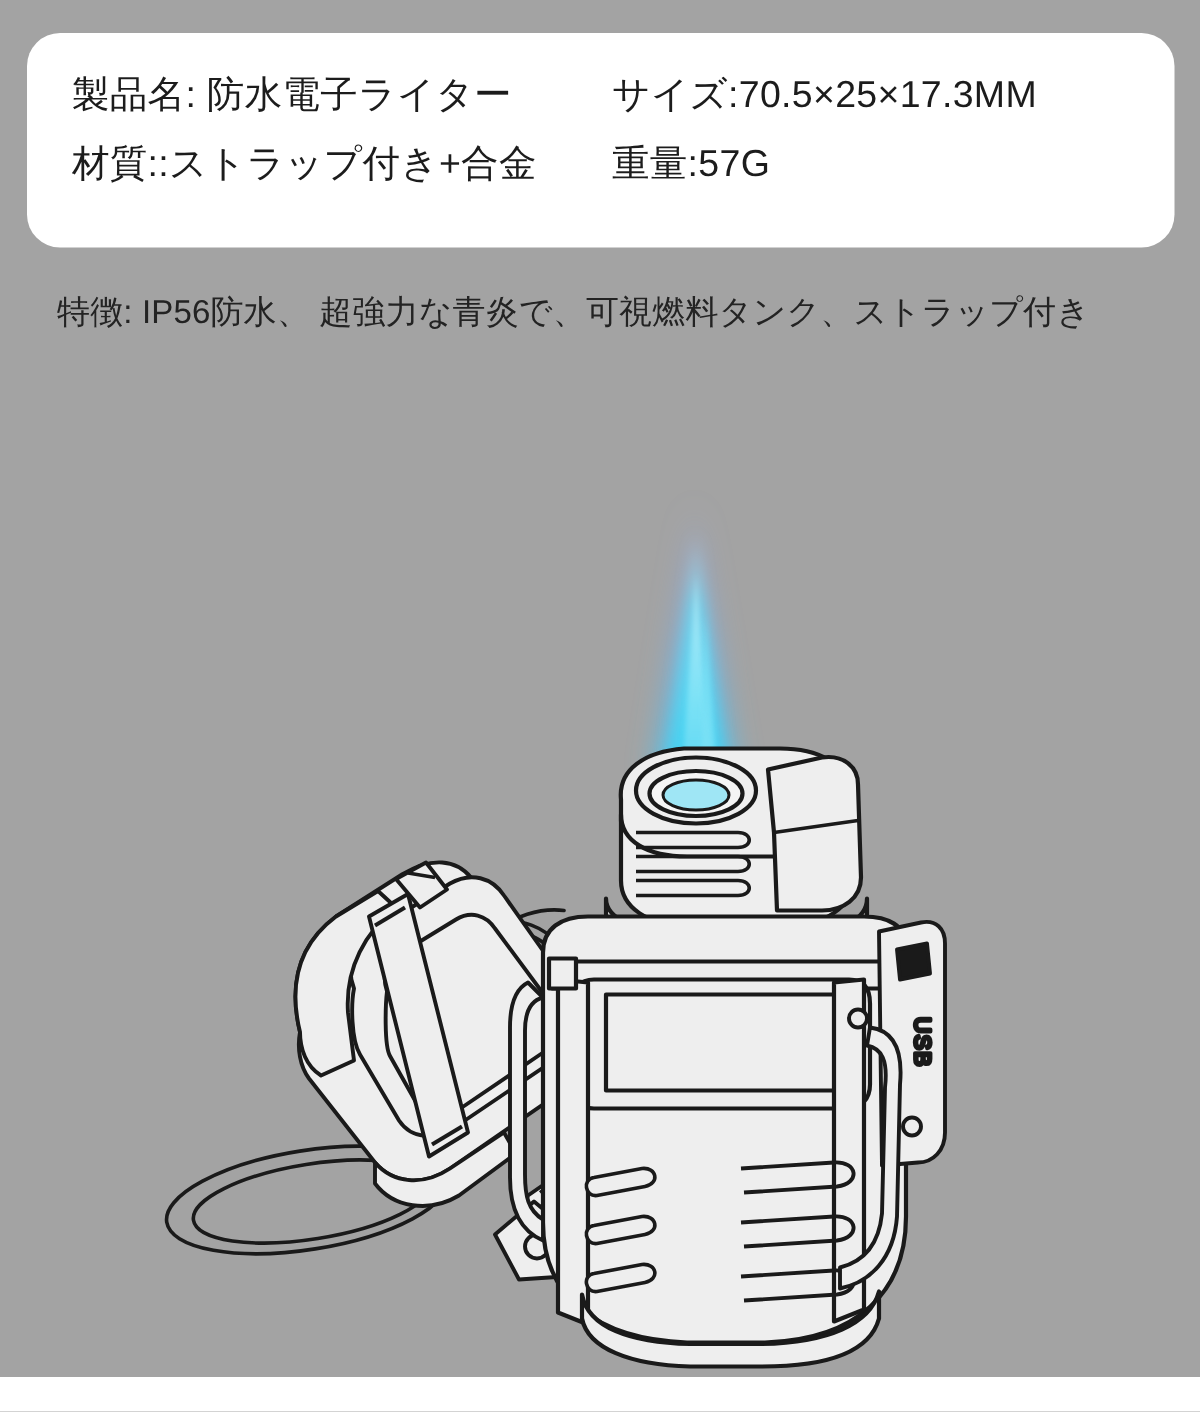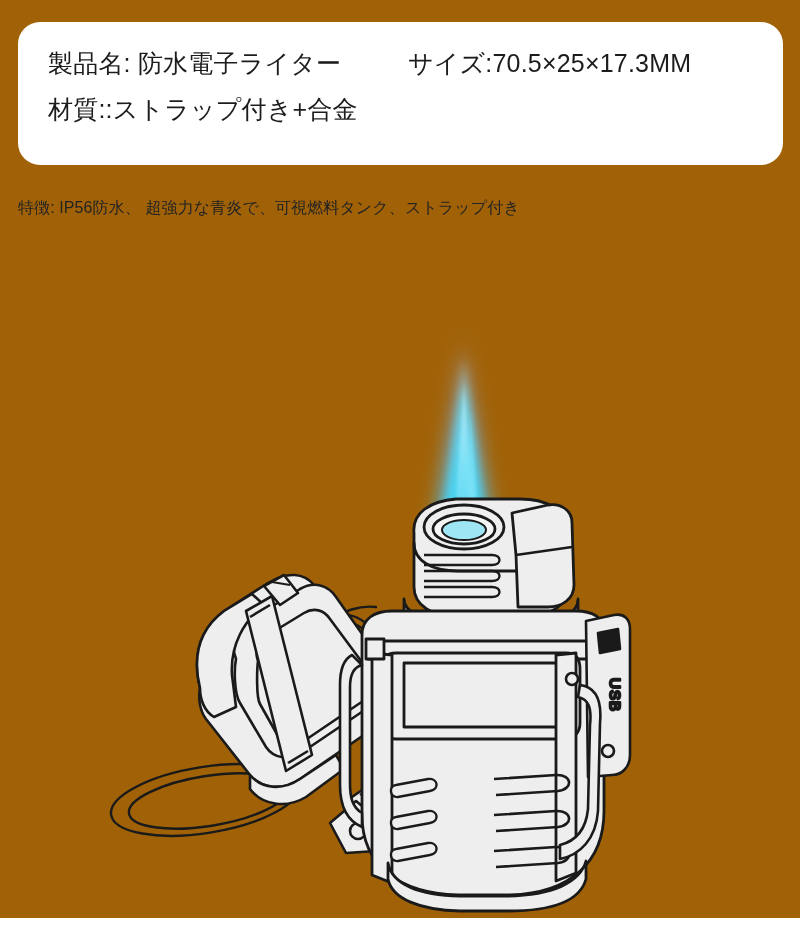--- a/index.html
+++ b/index.html
@@ -17,7 +17,7 @@
     position: relative;
     width: 800px;
     height: 941px;
-    background: #a16207;
+    background: #a3a3a3;
   }
   
   .spec-card {

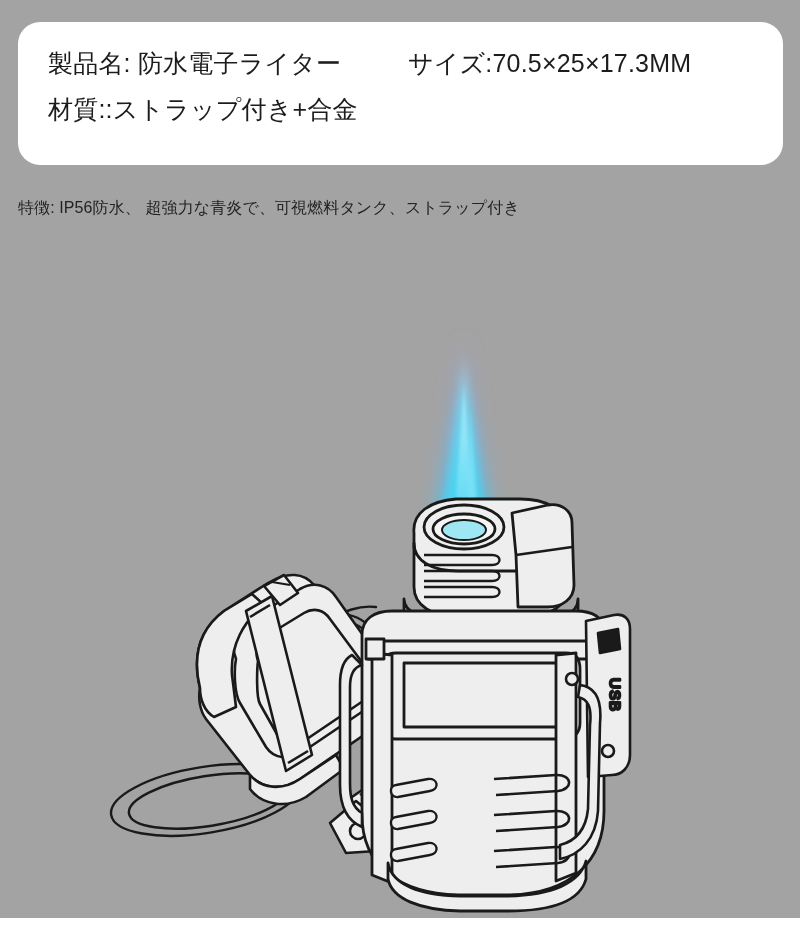--- a/index.html
+++ b/index.html
@@ -87,6 +87,7 @@
     </div>
     <div class="spec-row">
       <span class="spec-cell mat">材質::ストラップ付き+合金</span>
+      <span class="spec-cell">重量:57G</span>
     </div>
   </div>
 

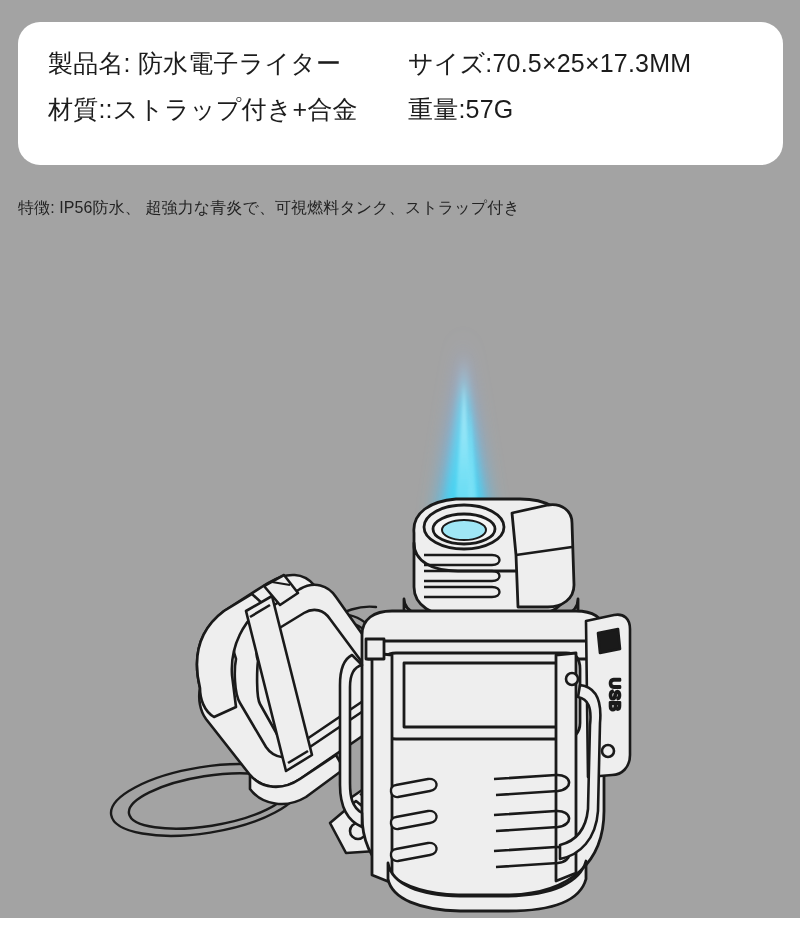--- a/index.html
+++ b/index.html
@@ -48,9 +48,9 @@
   
   .feature-line {
     position: absolute;
-    left: 18px;
+    left: 38px;
     top: 193px;
-    font-size: 16px;
+    font-size: 22px;
     line-height: 30px;
     color: #232323;
     letter-spacing: 0.1px;

